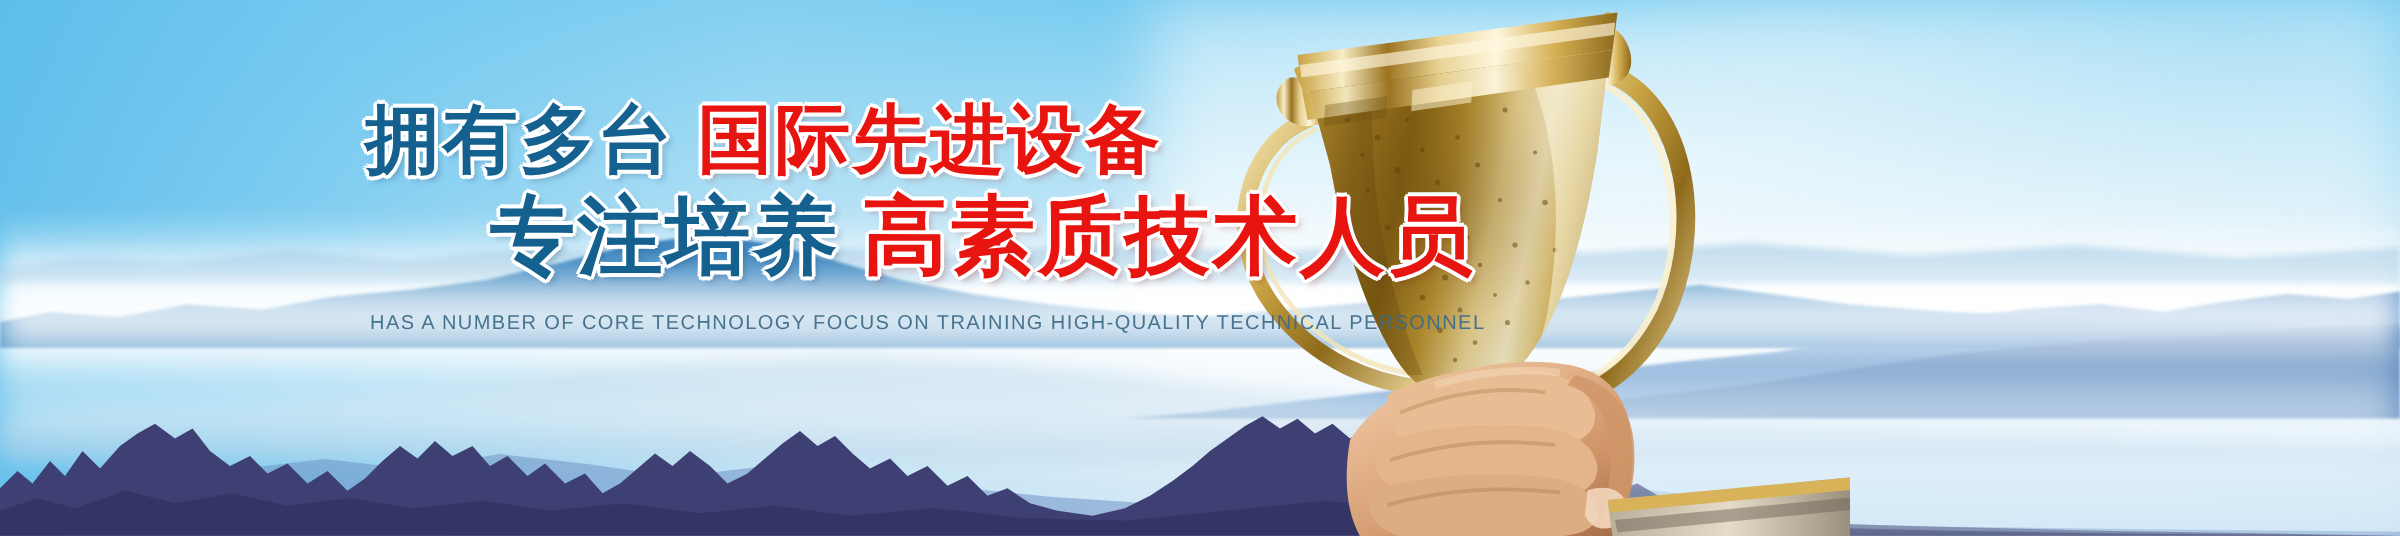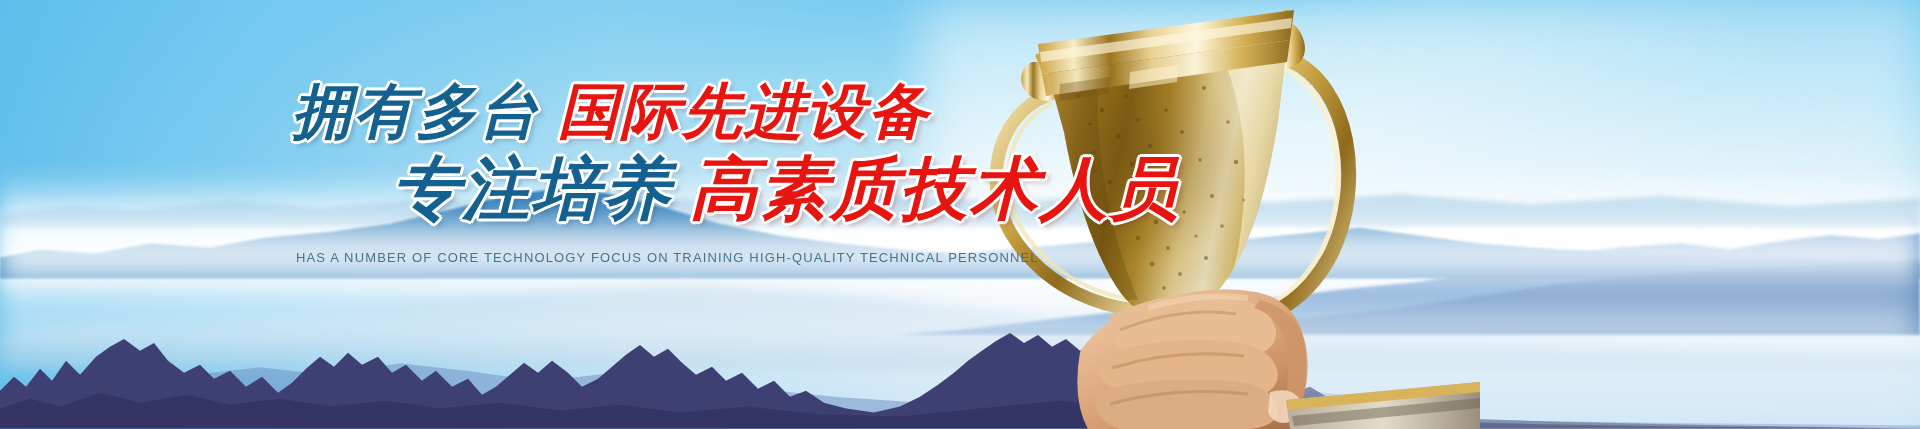--- a/index.html
+++ b/index.html
@@ -121,7 +121,6 @@
     font-family:"Liberation Serif", serif;
     font-weight:700;
     letter-spacing:2px;
-    font-style:italic;
   }
   .line1 { left:292px; top:72px; font-size:60px; }
   .line2 { left:392px; top:144px; font-size:68px; }

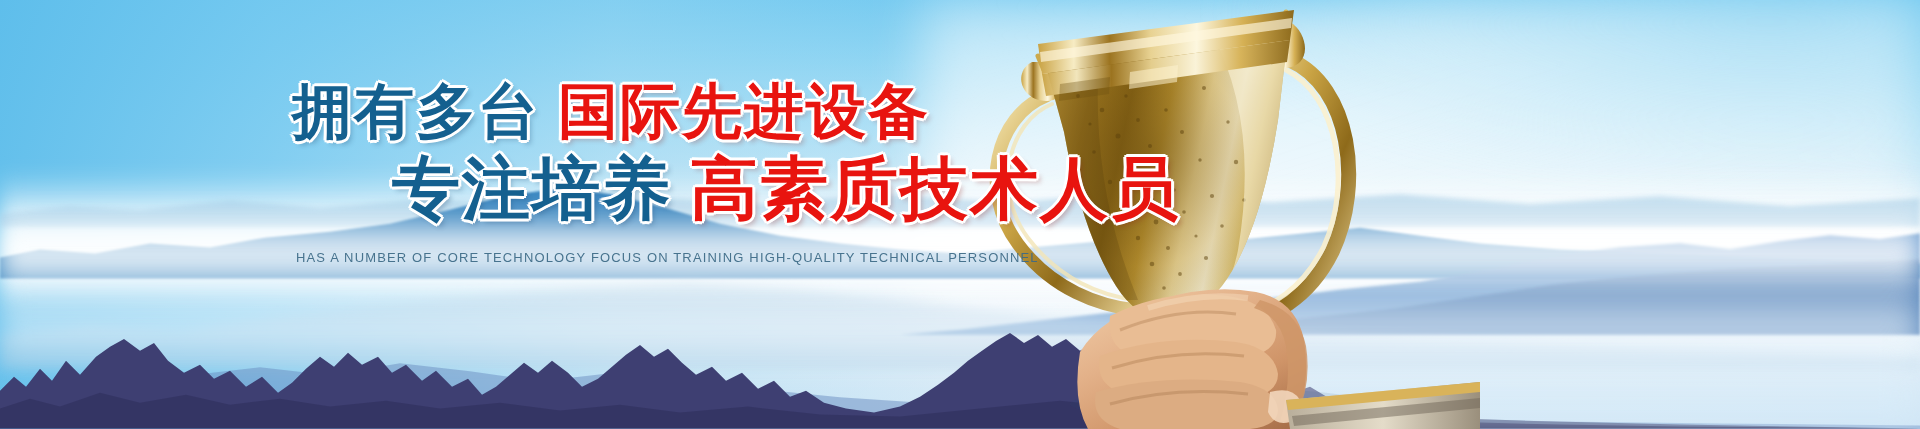--- a/index.html
+++ b/index.html
@@ -151,7 +151,7 @@
     position:absolute;
     left:296px; top:250px;
     font-family:"Liberation Sans", sans-serif;
-    font-size:13px;
+    font-size:16px;
     letter-spacing:1.15px;
     color:#3c6a86;
     white-space:nowrap;

